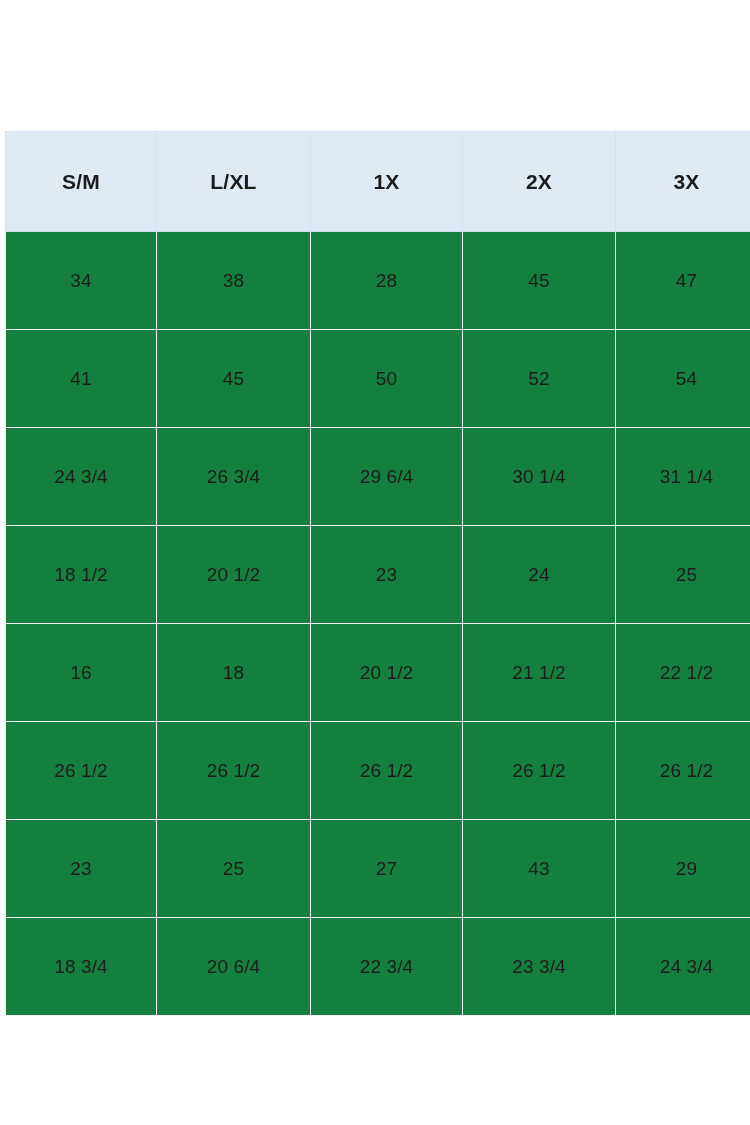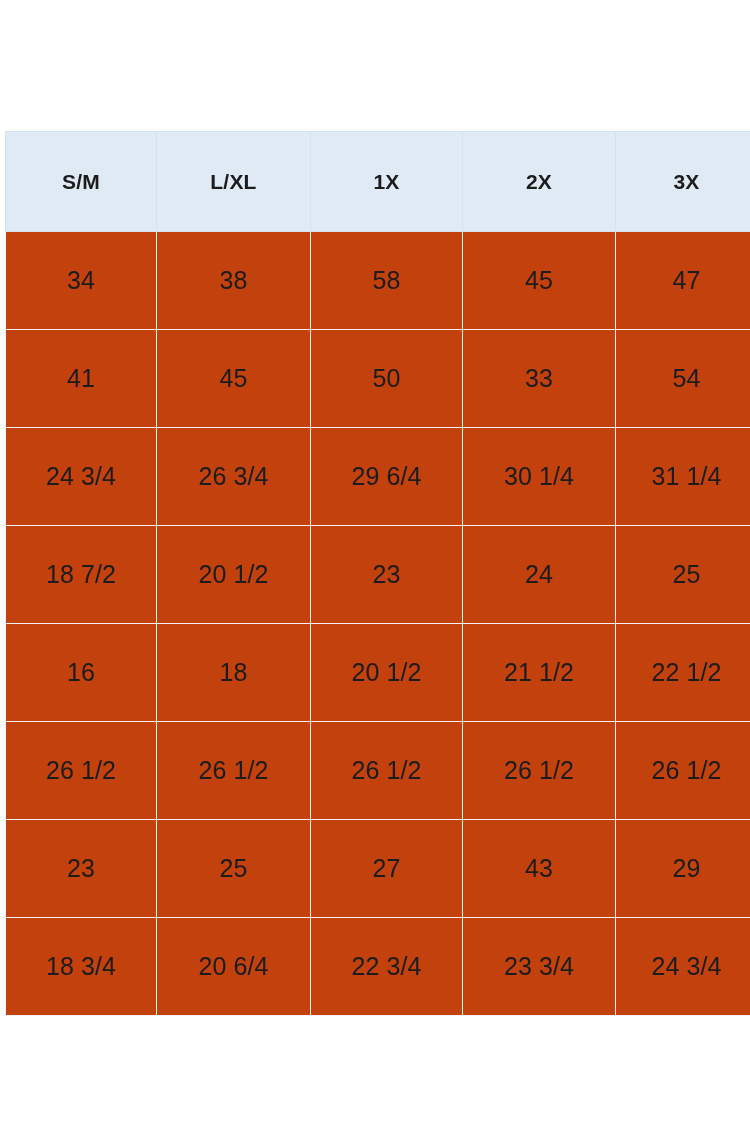--- a/index.html
+++ b/index.html
@@ -61,8 +61,8 @@
   }
 
   table.size-chart tbody td {
-    background: #c2410c;
-    font-size: 25px;
+    background: #15803d;
+    font-size: 19px;
     font-weight: normal;
     letter-spacing: 0.1px;
   }

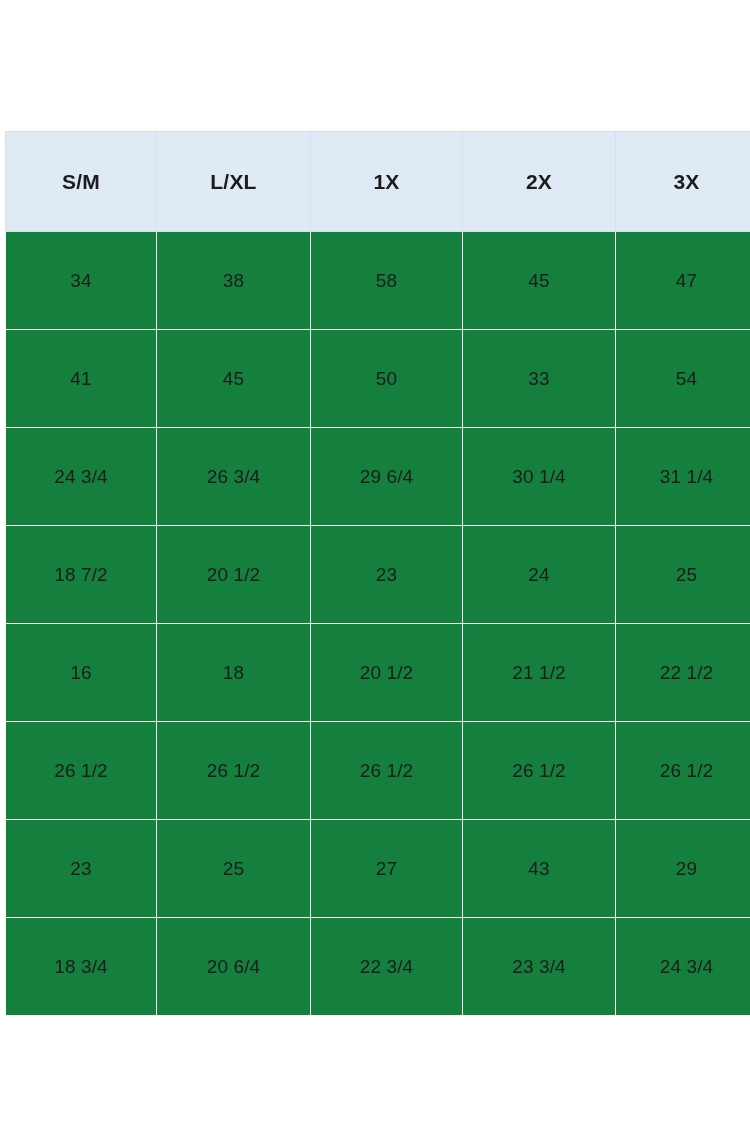--- a/index.html
+++ b/index.html
@@ -114,7 +114,7 @@
               <span class="cell-text">38</span>
             </td>
           <td>
-              <span class="cell-text">58</span>
+              <span class="cell-text">28</span>
             </td>
           <td>
               <span class="cell-text">45</span>

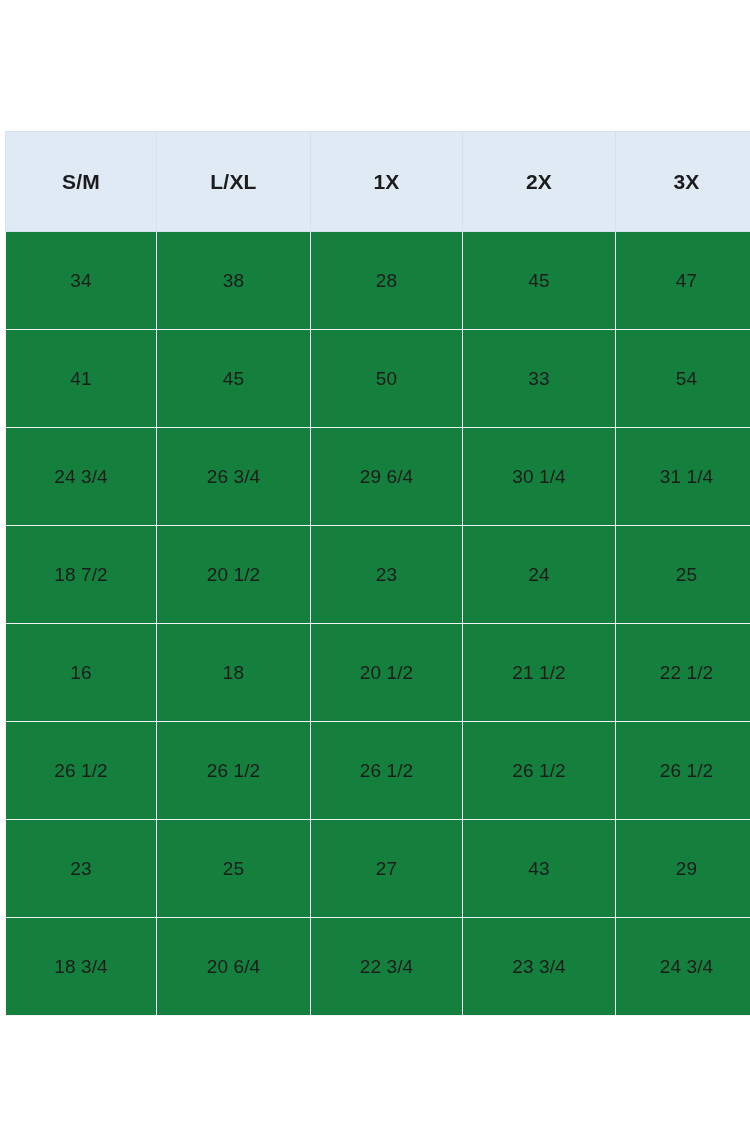--- a/index.html
+++ b/index.html
@@ -134,7 +134,7 @@
               <span class="cell-text">50</span>
             </td>
           <td>
-              <span class="cell-text">33</span>
+              <span class="cell-text">52</span>
             </td>
           <td>
               <span class="cell-text">54</span>

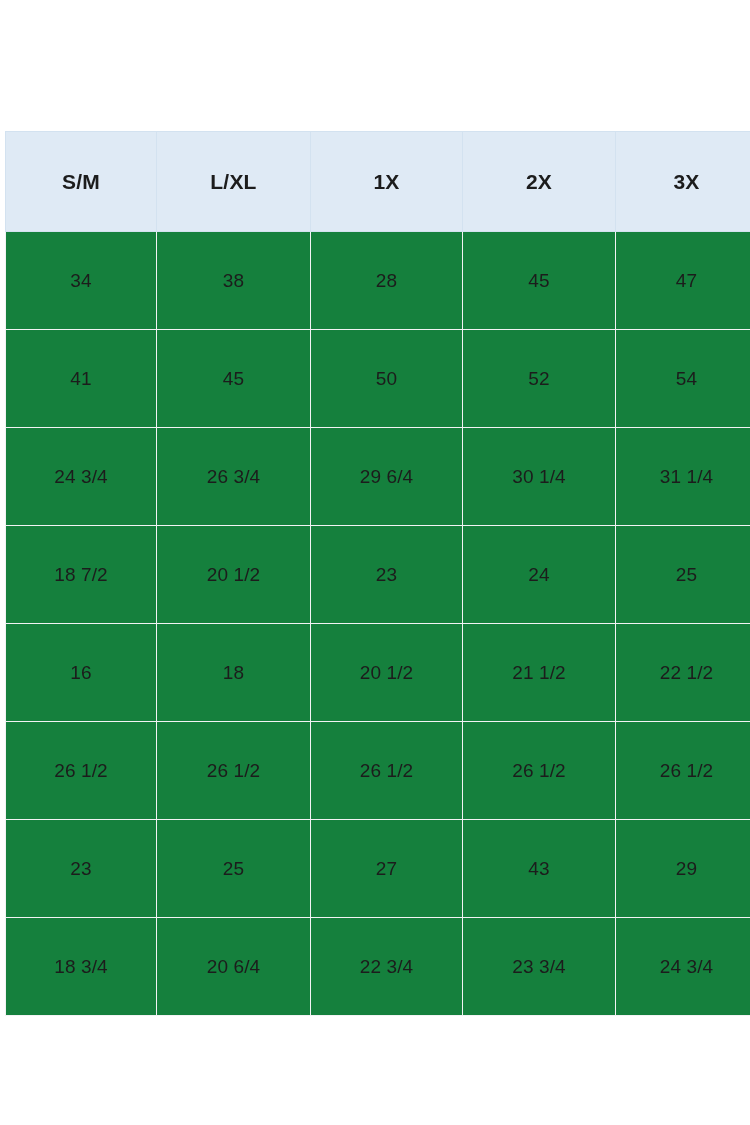--- a/index.html
+++ b/index.html
@@ -159,7 +159,7 @@
         </tr>
         <tr>
           <td>
-              <span class="cell-text">18 7/2</span>
+              <span class="cell-text">18 1/2</span>
             </td>
           <td>
               <span class="cell-text">20 1/2</span>

